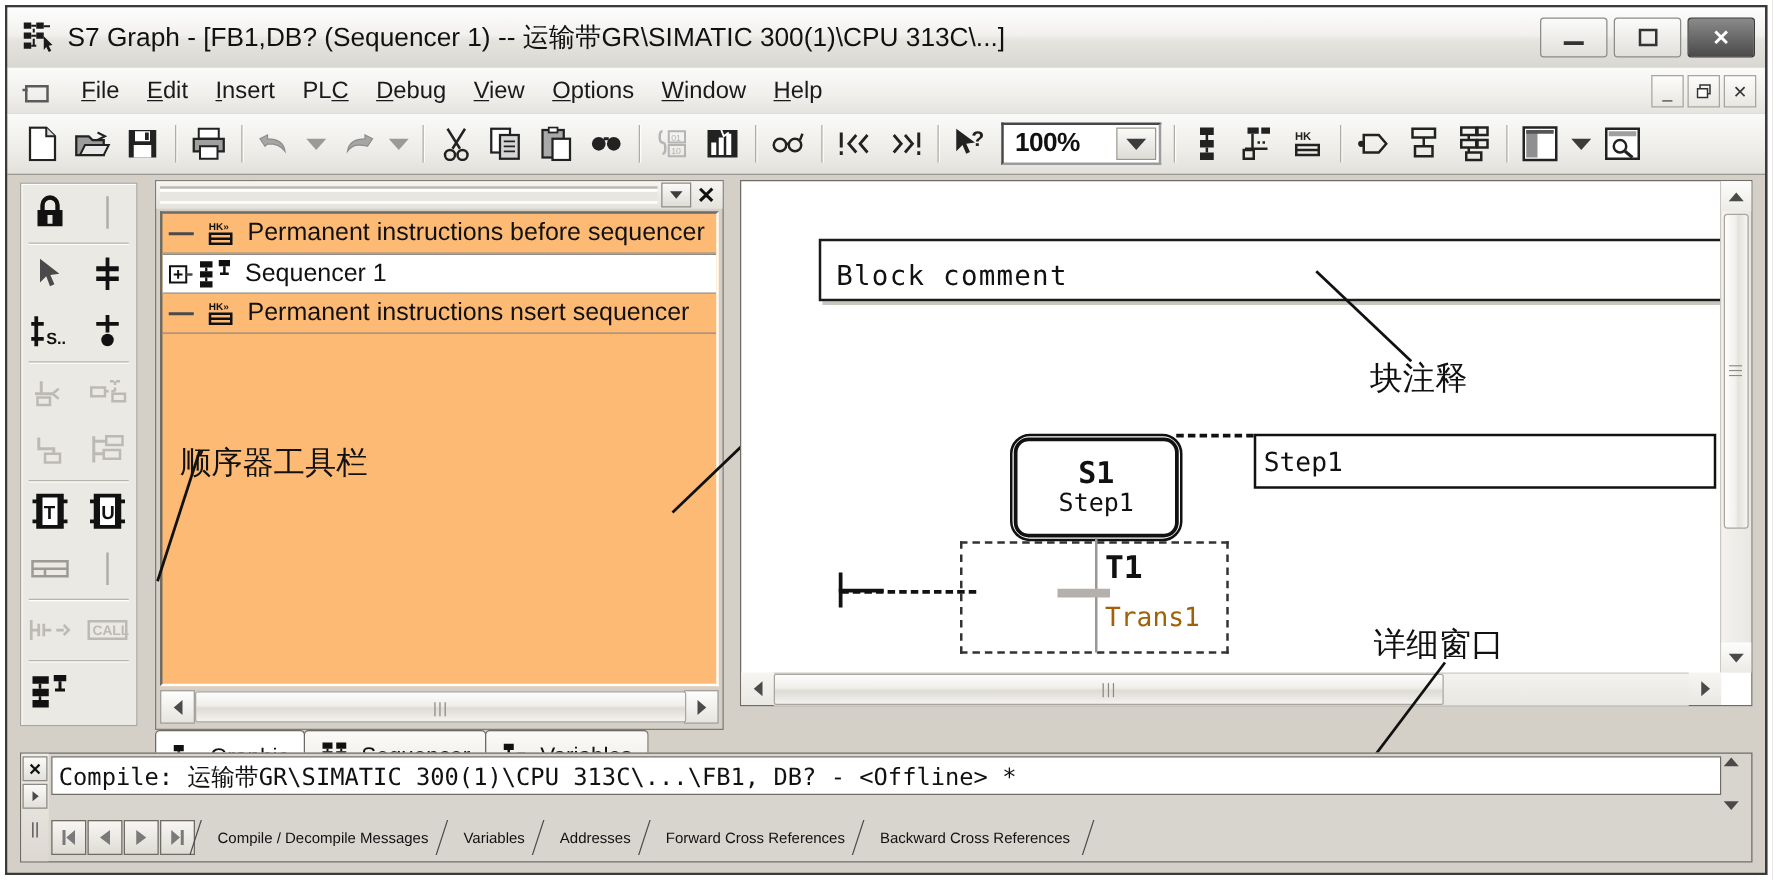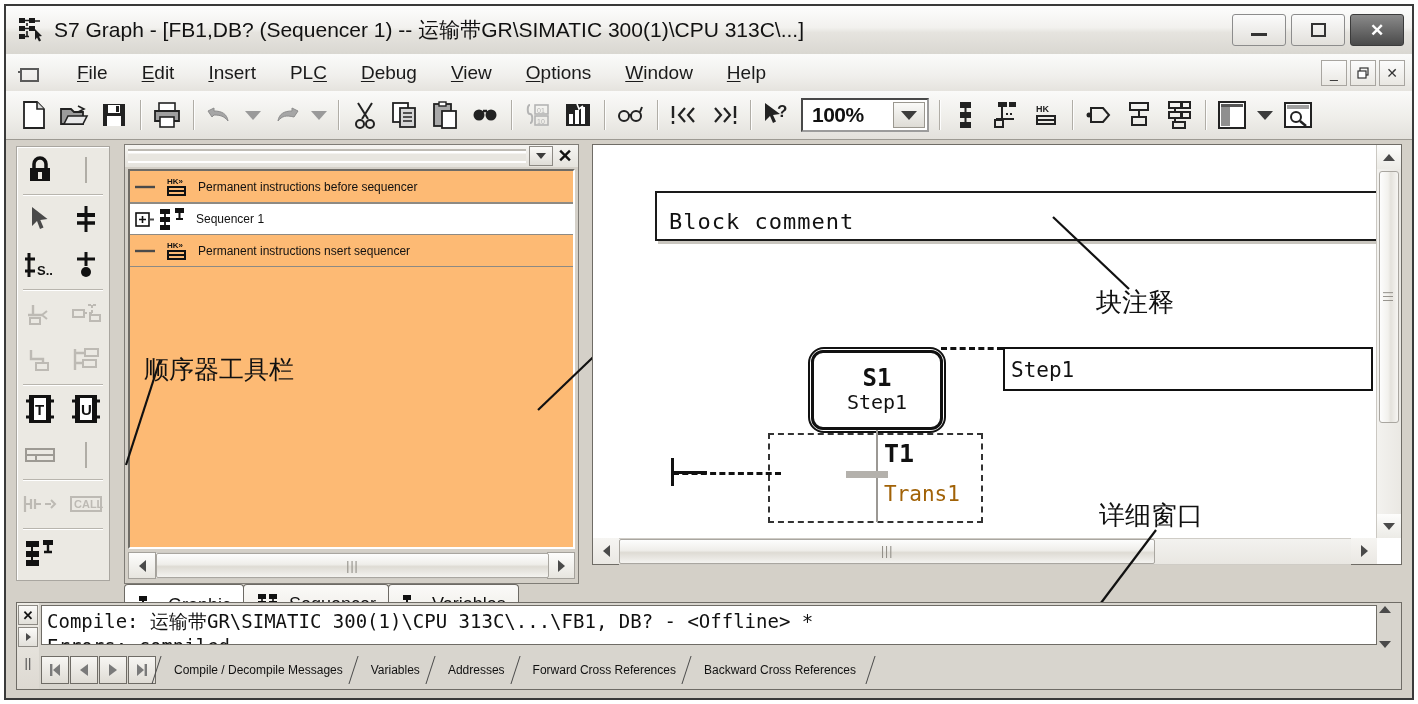--- a/index.html
+++ b/index.html
@@ -46,7 +46,7 @@
     position:absolute;left:0;top:48px;right:0;height:37px;
     background:linear-gradient(to bottom,#fbfbfa 0%,#f0efec 60%,#e5e3de 100%);
     border-bottom:1px solid #bdbab2;
-    display:flex;align-items:center;gap:12px;
+    display:flex;align-items:center;
   }
   .mdi-icon{width:22px;height:16px;margin-left:12px;margin-right:14px;position:relative;}
   .mdi-icon:before{content:"";position:absolute;left:2px;top:3px;width:15px;height:10px;border:2px solid #5b5b5b;}

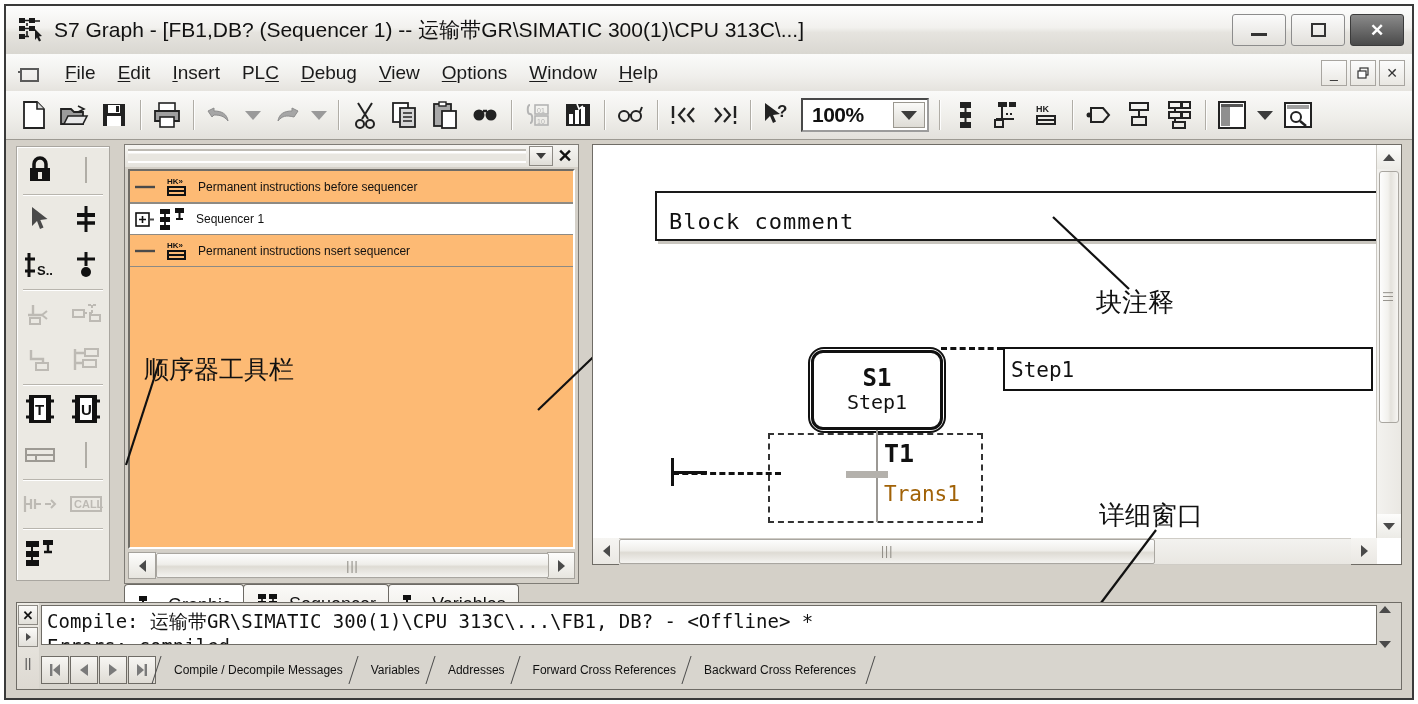--- a/index.html
+++ b/index.html
@@ -117,7 +117,7 @@
   }
   .tree-row{height:32px;display:flex;align-items:center;border-bottom:1px solid #8d8a84;padding-left:4px;box-sizing:border-box;}
   .tree-row.sel{background:#ffffff;border-top:1px solid #8d8a84;}
-  .tree-label{font-size:12px;color:#111;margin-left:8px;white-space:nowrap;}
+  .tree-label{font-size:20px;color:#111;margin-left:8px;white-space:nowrap;}
   .nav-hscroll{
     position:absolute;left:3px;right:3px;bottom:4px;height:27px;
     display:flex;align-items:center;

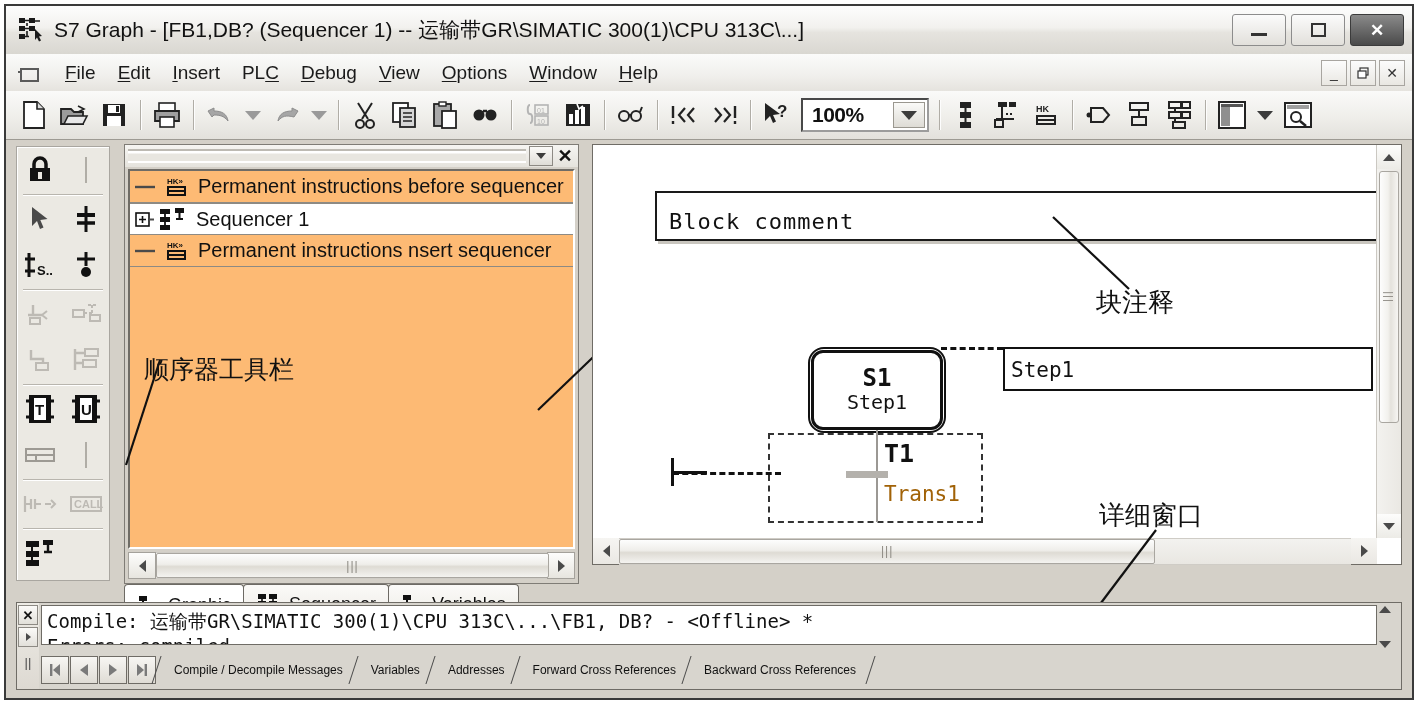--- a/index.html
+++ b/index.html
@@ -213,7 +213,7 @@
   .mc-btn{width:18px;height:18px;border:1px solid #8d8a84;background:linear-gradient(to bottom,#fbfaf8,#e2e0da);
      display:flex;align-items:center;justify-content:center;font-size:13px;font-weight:bold;color:#111;}
   .msg-text{
-    position:absolute;left:24px;right:24px;top:2px;height:40px;
+    position:absolute;left:24px;right:24px;top:2px;height:31px;
     background:#fff;border:1px solid #6f6c66;box-sizing:border-box;overflow:hidden;
   }
   .msg-line{font-family:"DejaVu Sans Mono", monospace;font-size:19px;color:#111;padding:3px 0 0 5px;white-space:nowrap;letter-spacing:0px;}

